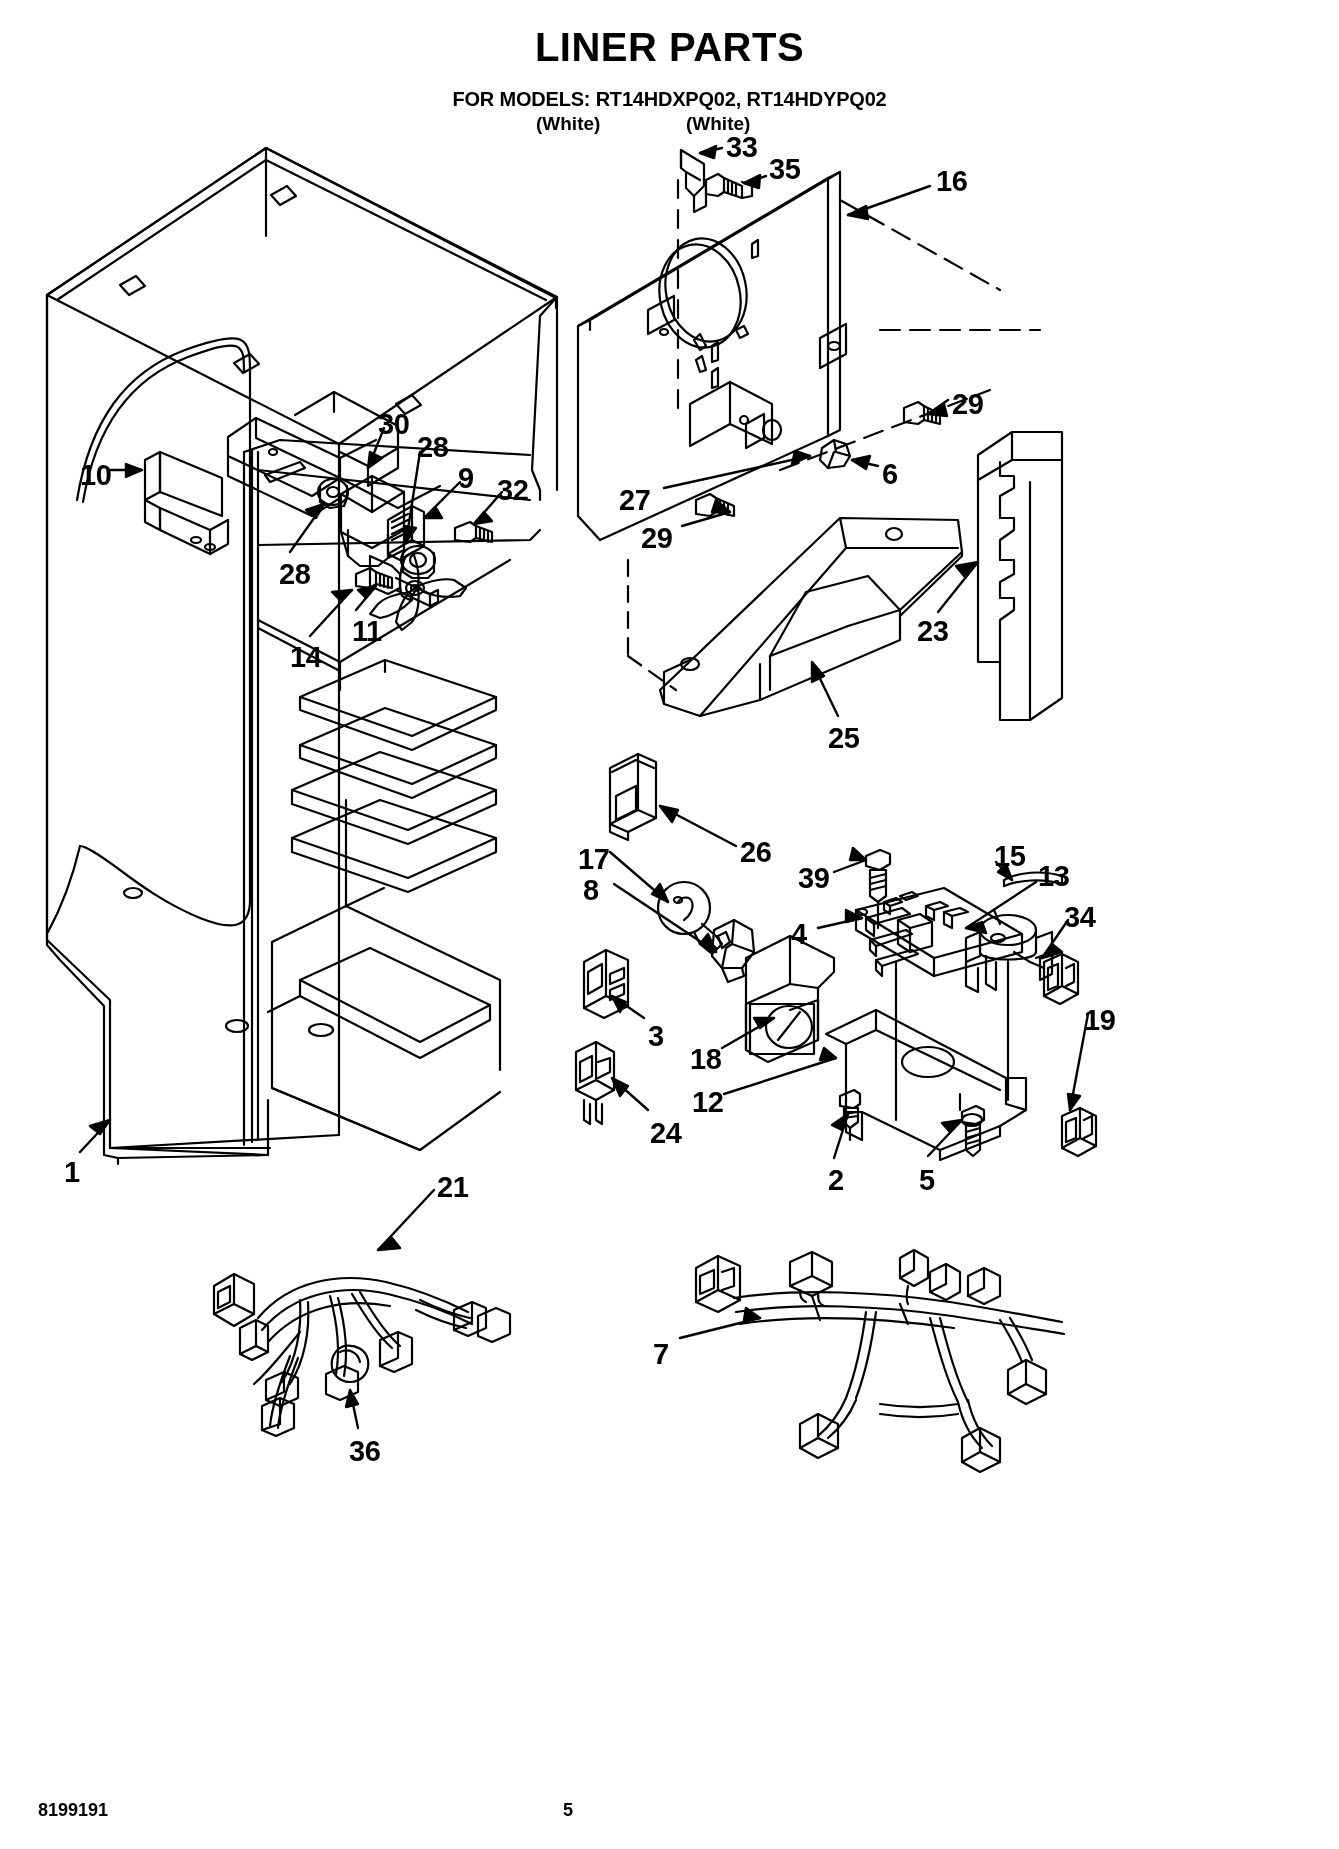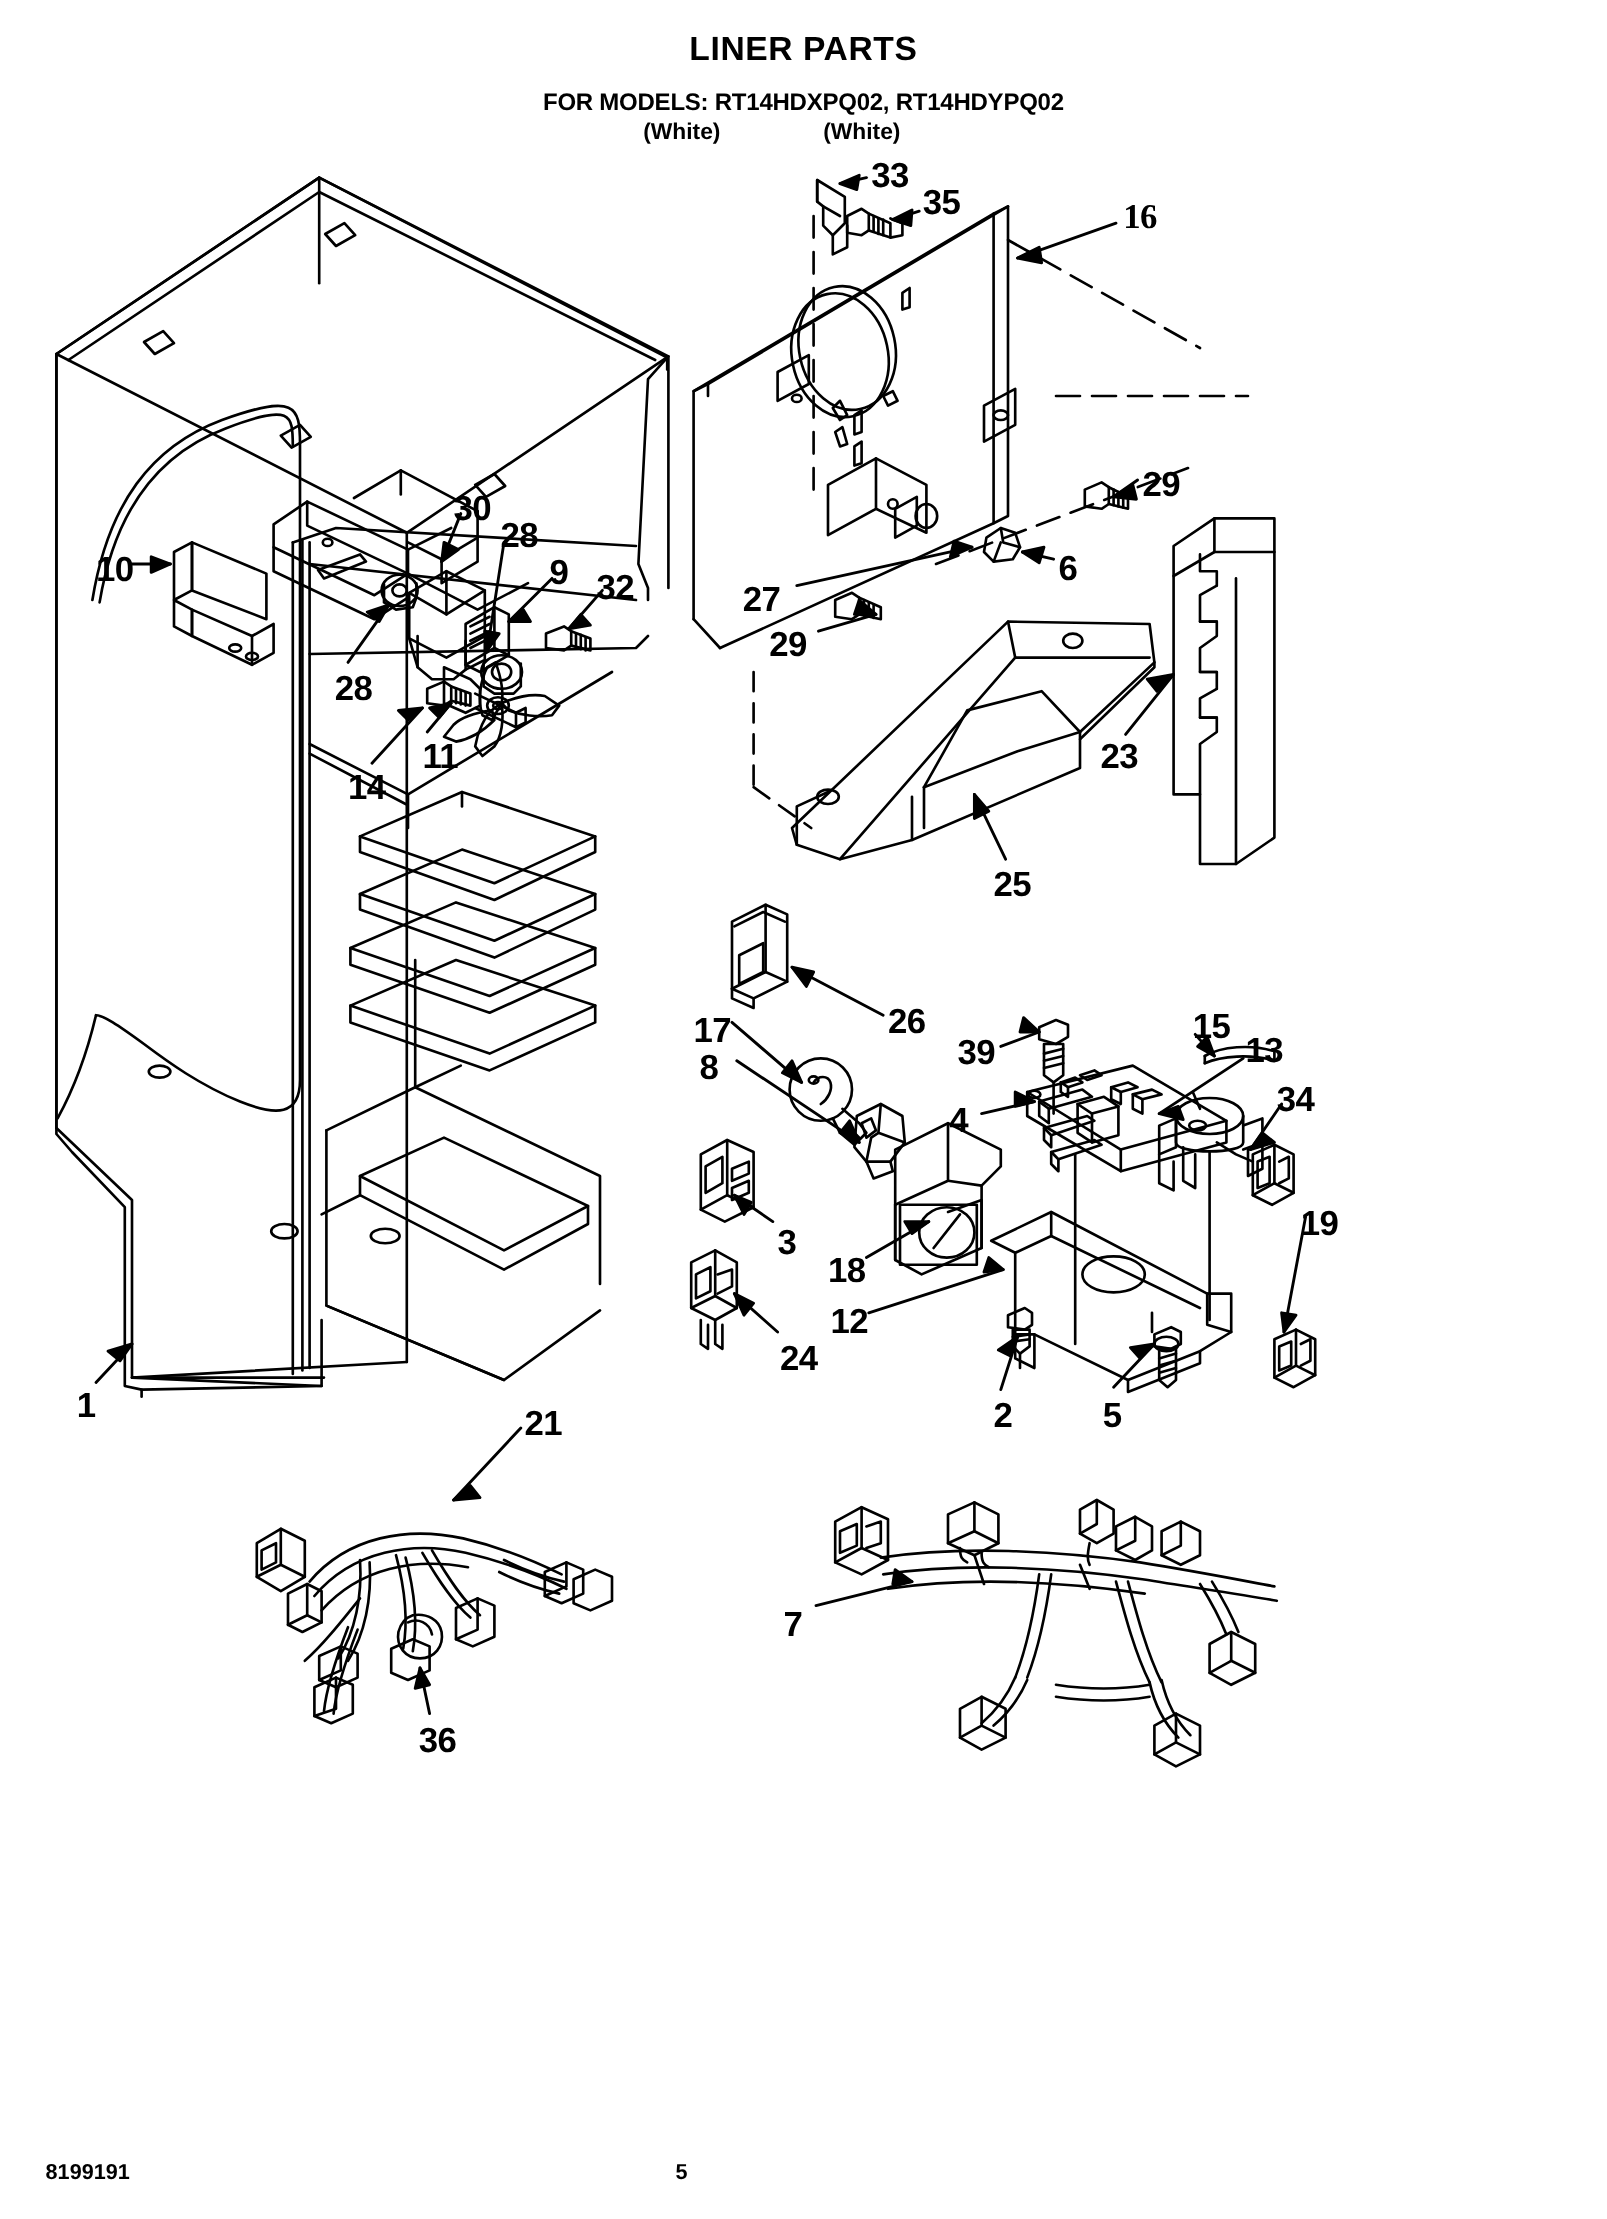--- a/index.html
+++ b/index.html
@@ -25,7 +25,7 @@
     text-align: center;
   }
   #doc-title {
-    font-size: 28px;
+    font-size: 40px;
     font-weight: bold;
     letter-spacing: 0.5px;
     line-height: 1.05;

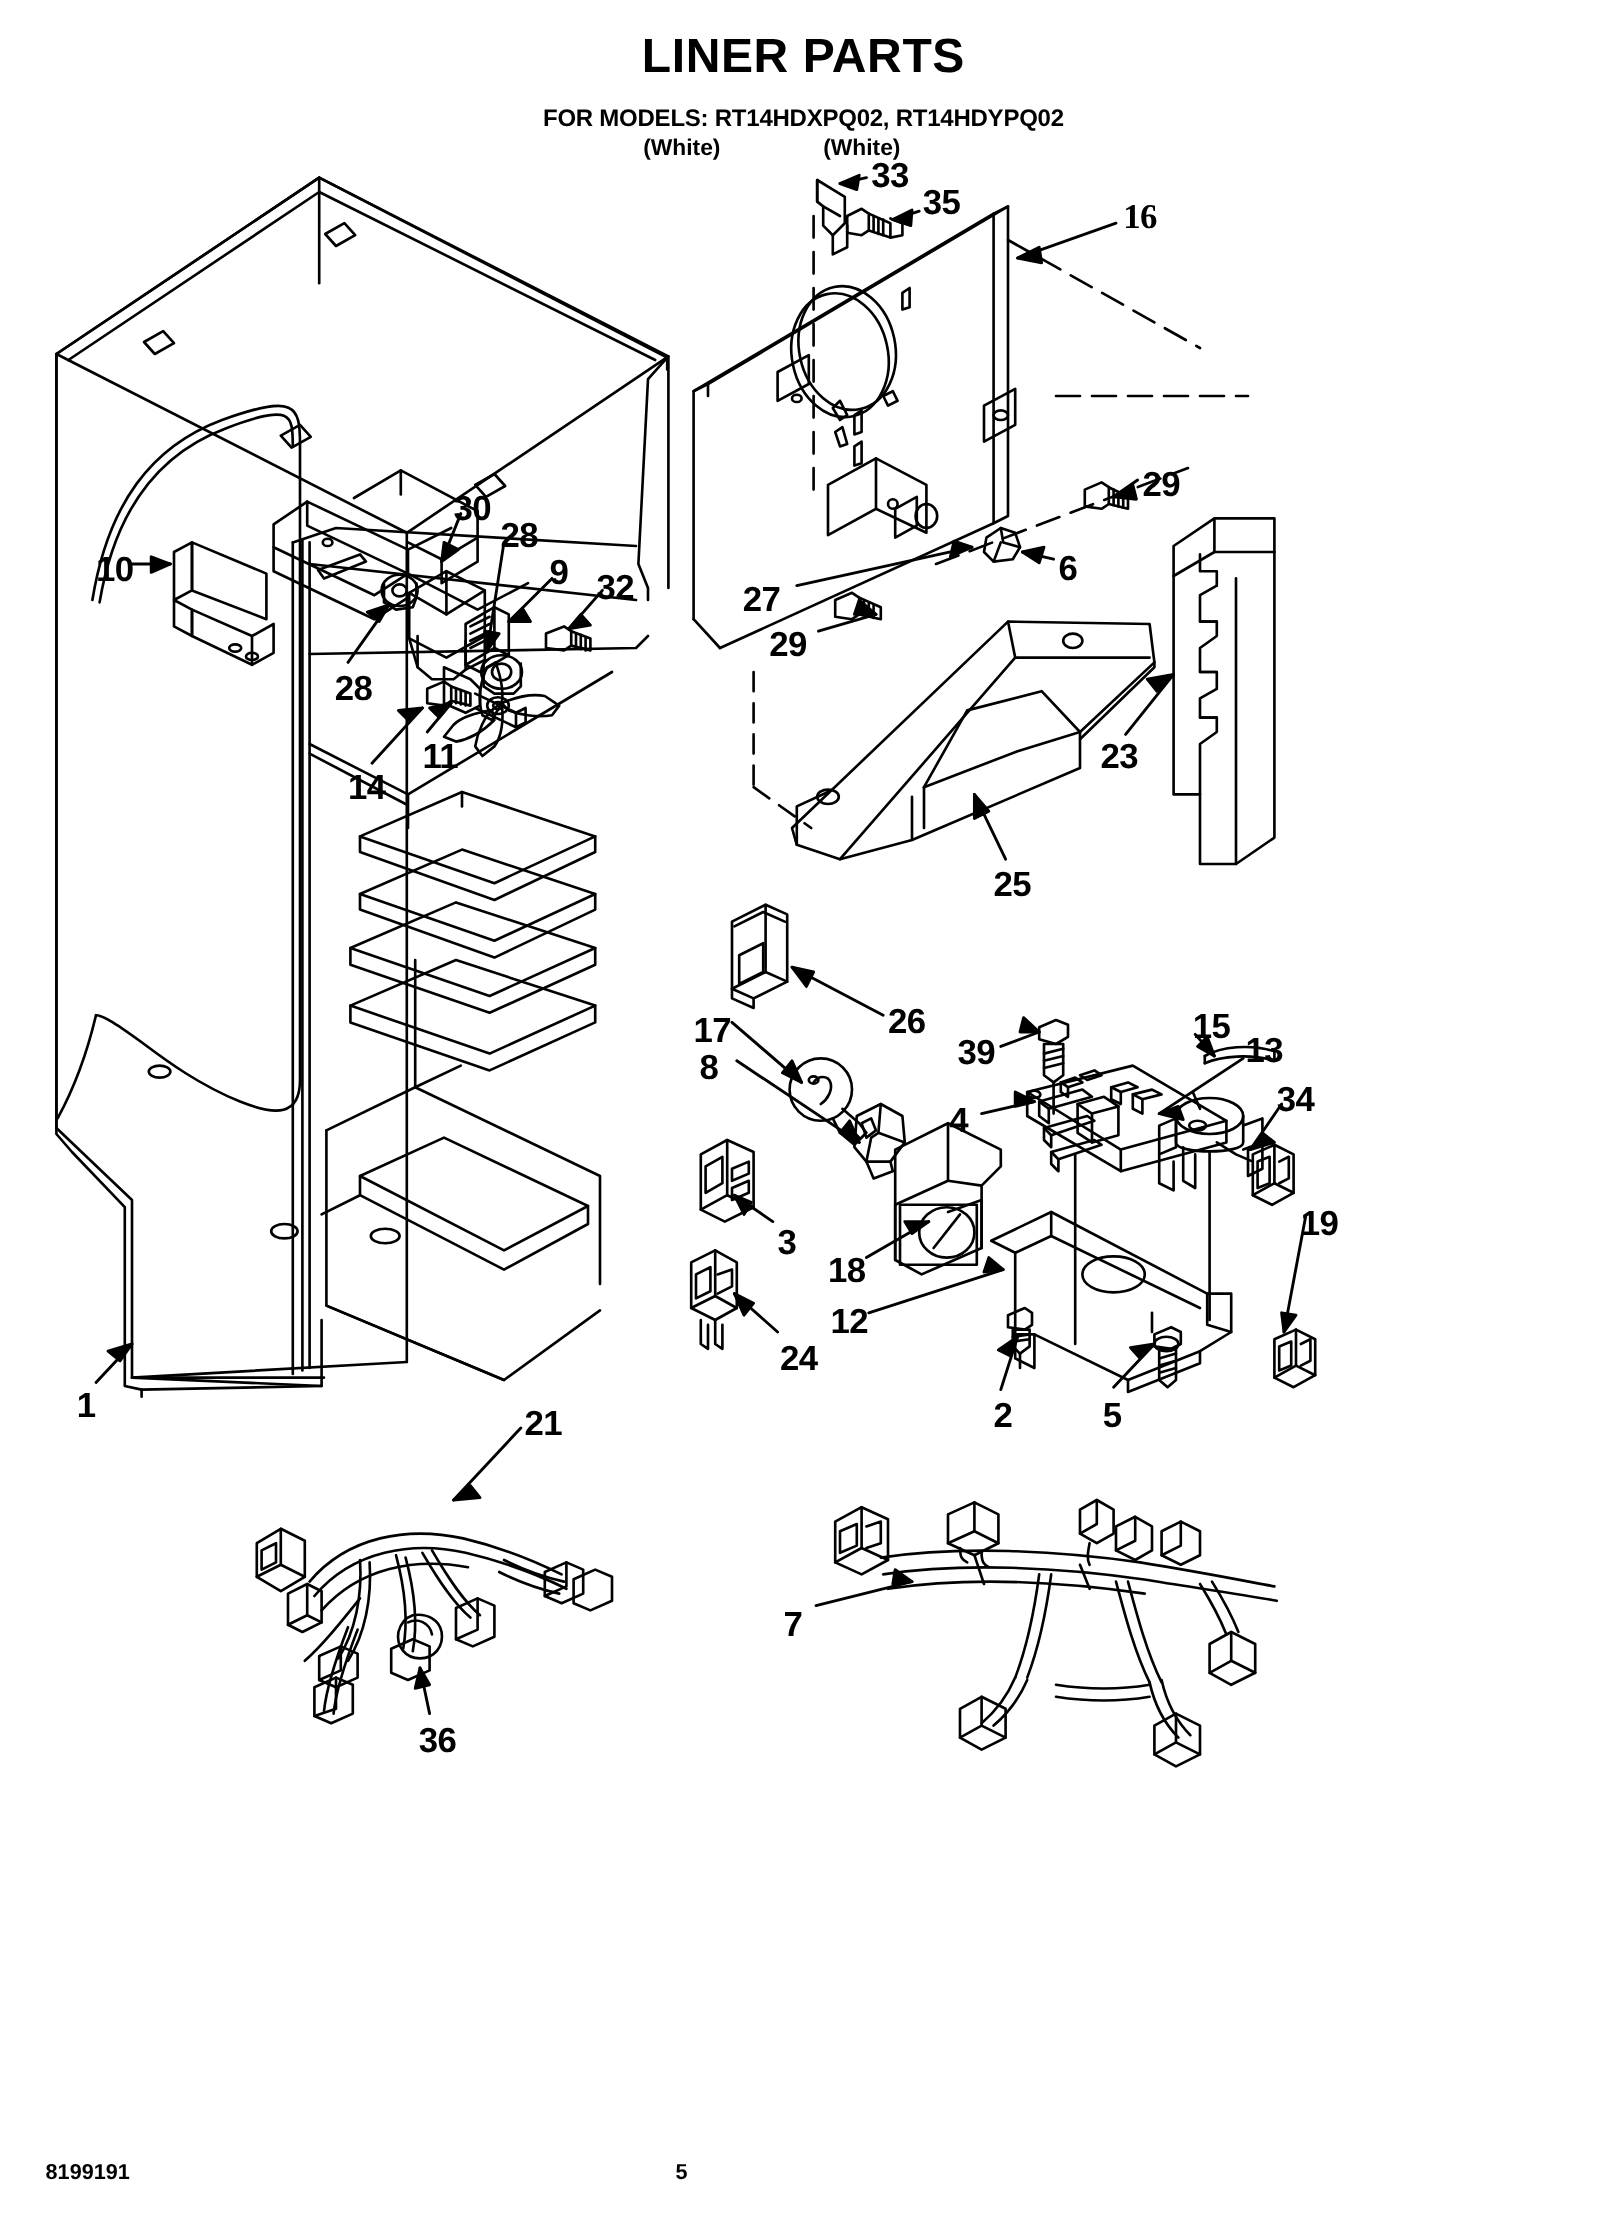--- a/index.html
+++ b/index.html
@@ -725,7 +725,7 @@
 <div id="callout-layer">
     <span class="callout" style="left: 726px; top: 133px;">33</span>
     <span class="callout" style="left: 769px; top: 155px;">35</span>
-    <span class="callout" style="left: 936px; top: 167px; font-family: Liberation Serif, serif;">16</span>
+    <span class="callout" style="left: 936px; top: 167px;">16</span>
     <span class="callout" style="left: 952px; top: 390px;">29</span>
     <span class="callout" style="left: 882px; top: 460px;">6</span>
     <span class="callout" style="left: 378px; top: 410px;">30</span>

